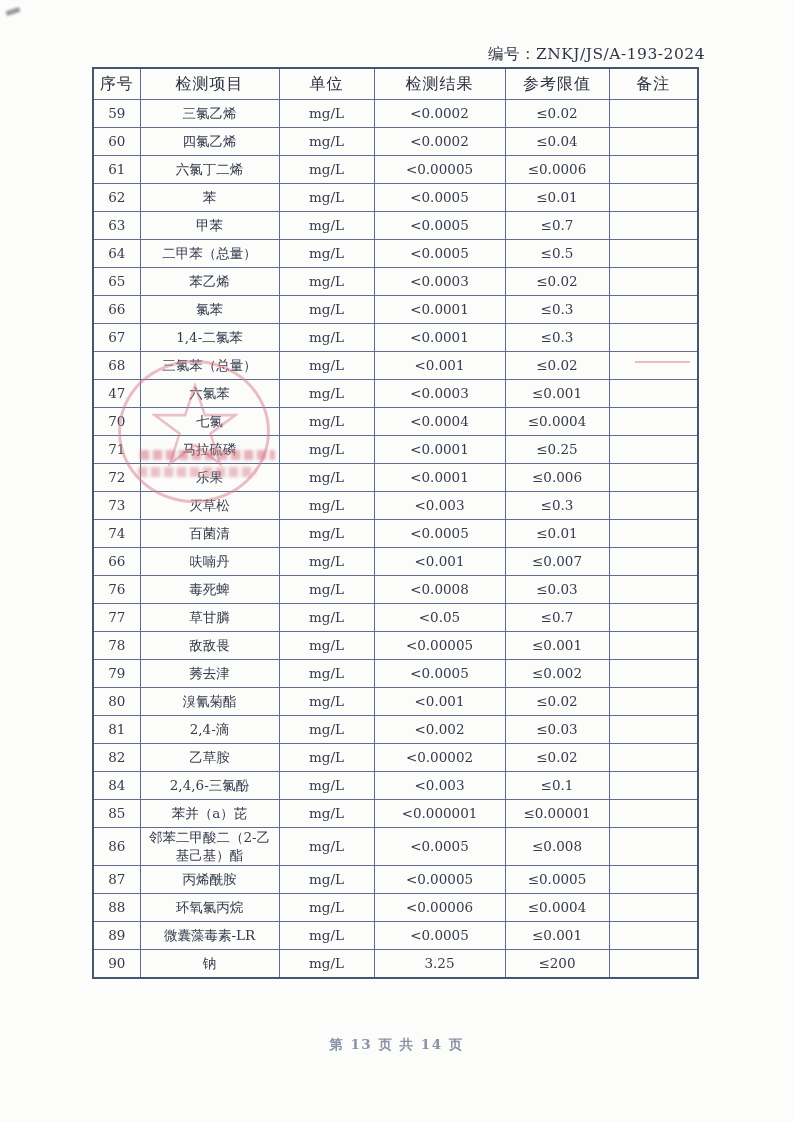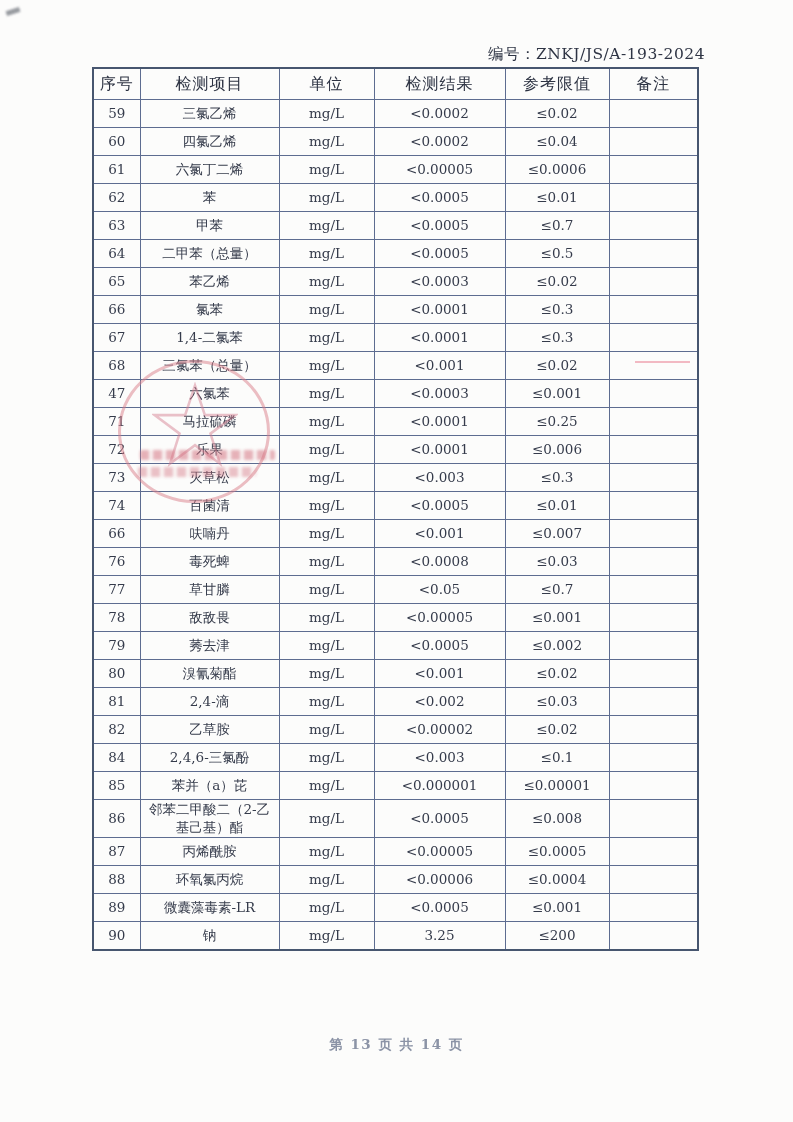--- a/index.html
+++ b/index.html
@@ -220,6 +220,14 @@
           <td></td>
         </tr>
         <tr>
+          <td>70</td>
+          <td>七氯</td>
+          <td>mg/L</td>
+          <td>&lt;0.0004</td>
+          <td>≤0.0004</td>
+          <td></td>
+        </tr>
+        <tr>
           <td>71</td>
           <td>马拉硫磷</td>
           <td>mg/L</td>

